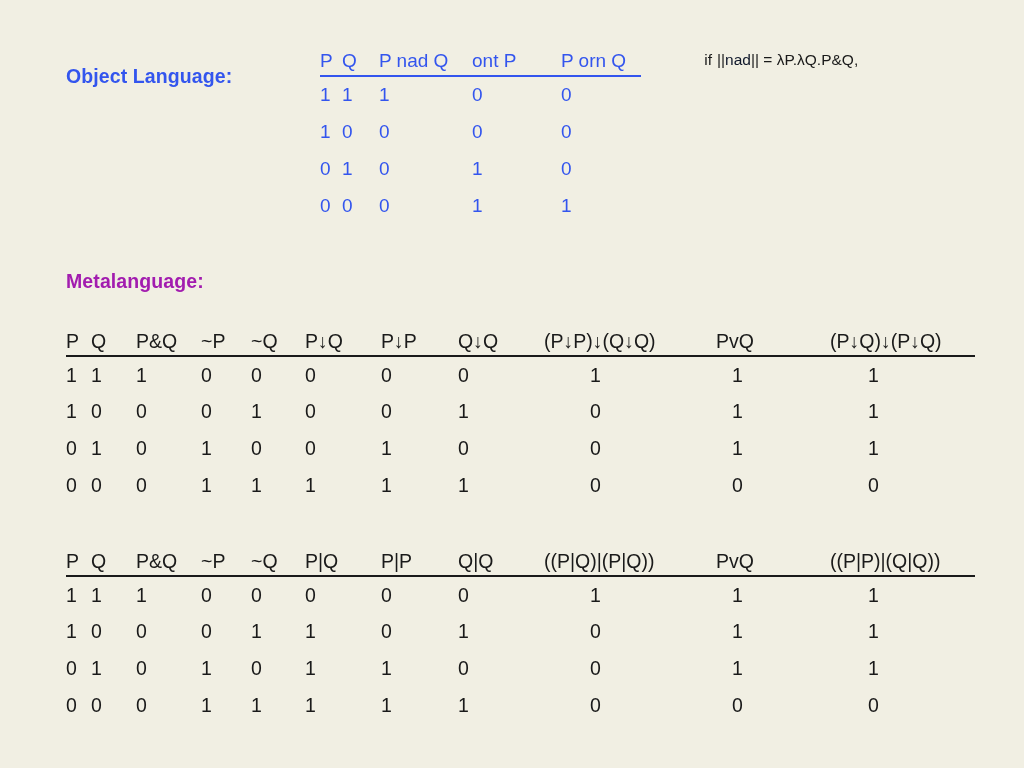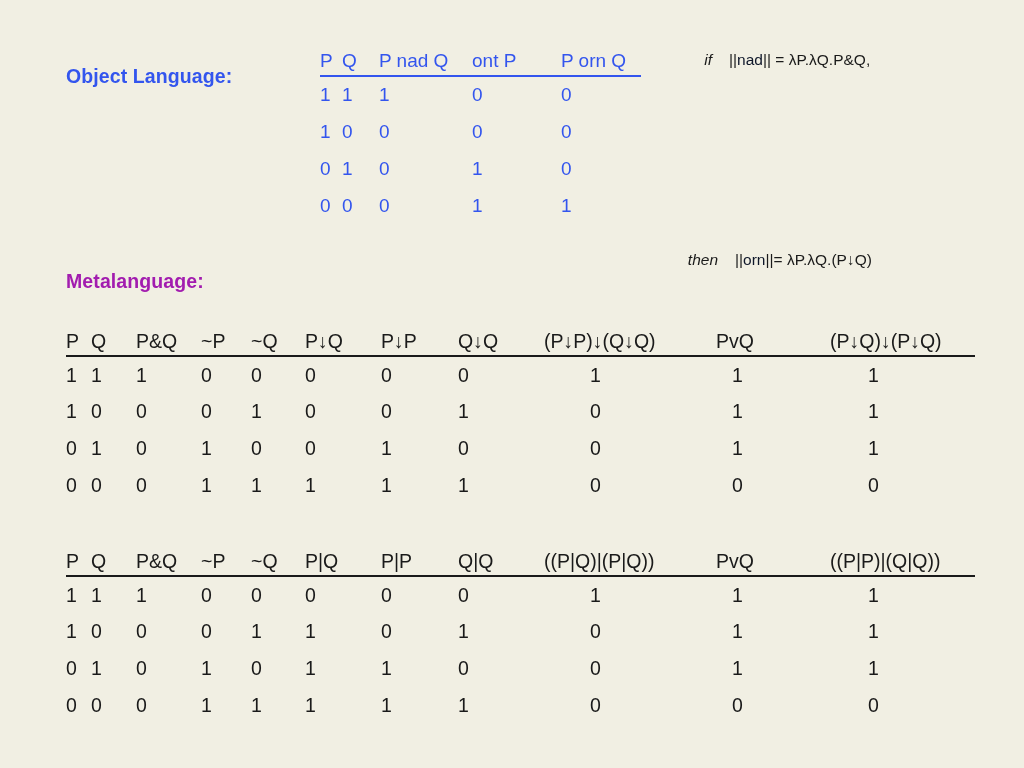--- a/index.html
+++ b/index.html
@@ -125,8 +125,7 @@
     display: inline-block;
     width: 52px;
     text-align: right;
-    font-style: italic;
-    padding-right: 17px;
+    padding-right: 5px;
   }
   #annotation-ont .ann-lead { width: 46px; }
   #annotation-orn .ann-lead { width: 58px; }

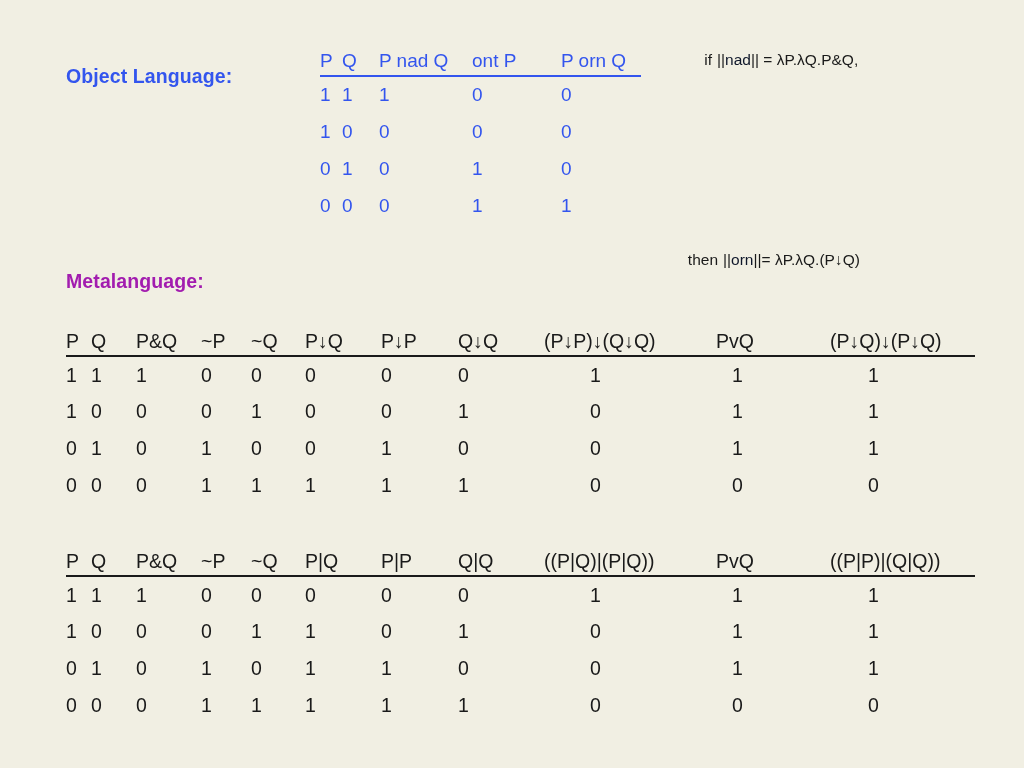--- a/index.html
+++ b/index.html
@@ -196,9 +196,6 @@
   </div>
 
   <div class="annotation" id="annotation-orn">
-    <span class="ann-row">
-      <span class="ann-lead">then</span><span>||</span><span class="hl">orn</span><span>||= λP.λQ.(P↓Q)</span>
-    </span>
   </div>
 
   <div class="section-heading" id="metalanguage-heading">Metalanguage:</div>

